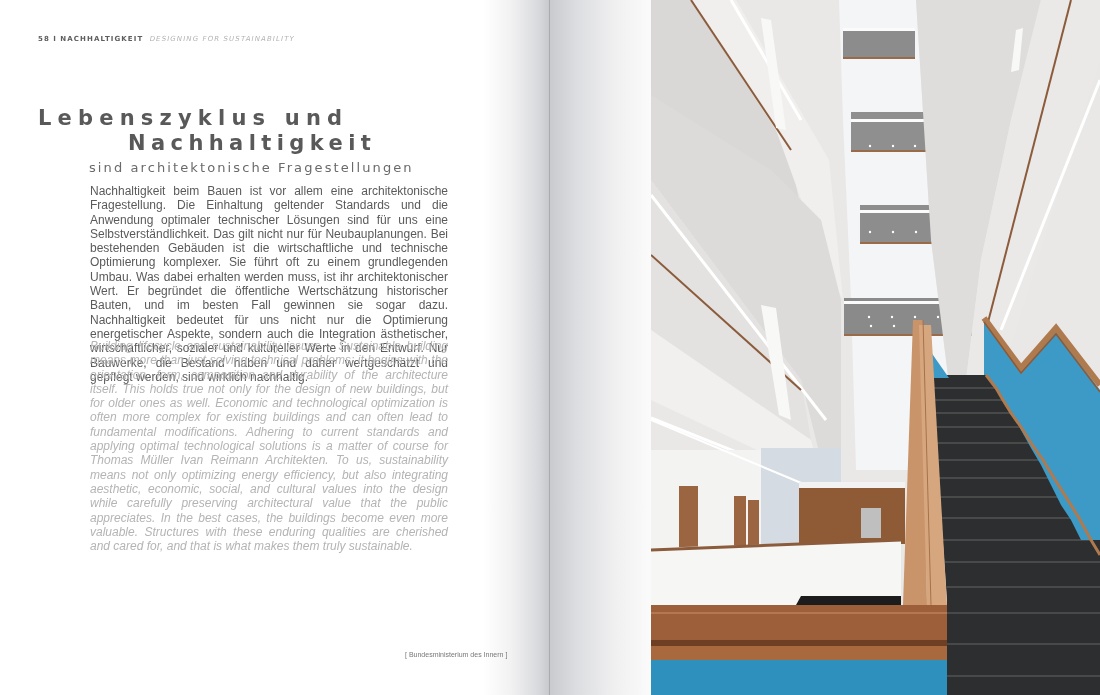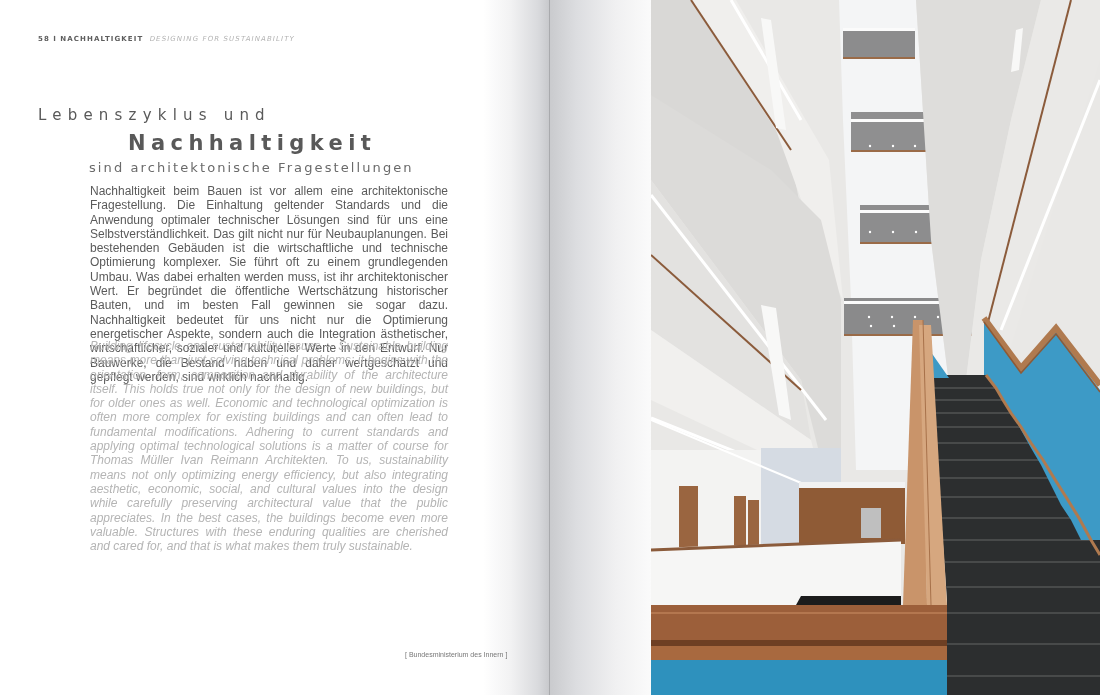--- a/index.html
+++ b/index.html
@@ -24,7 +24,7 @@
 
     .title-line1 {
       position: absolute; left: 38px; top: 106px;
-      font-size: 15px; font-weight: normal; color: #595959; letter-spacing: 6.2px; white-space: nowrap;
+      font-size: 21px; font-weight: bold; color: #595959; letter-spacing: 6.2px; white-space: nowrap;
     }
     .title-line2 {
       position: absolute; left: 128px; top: 131px;

